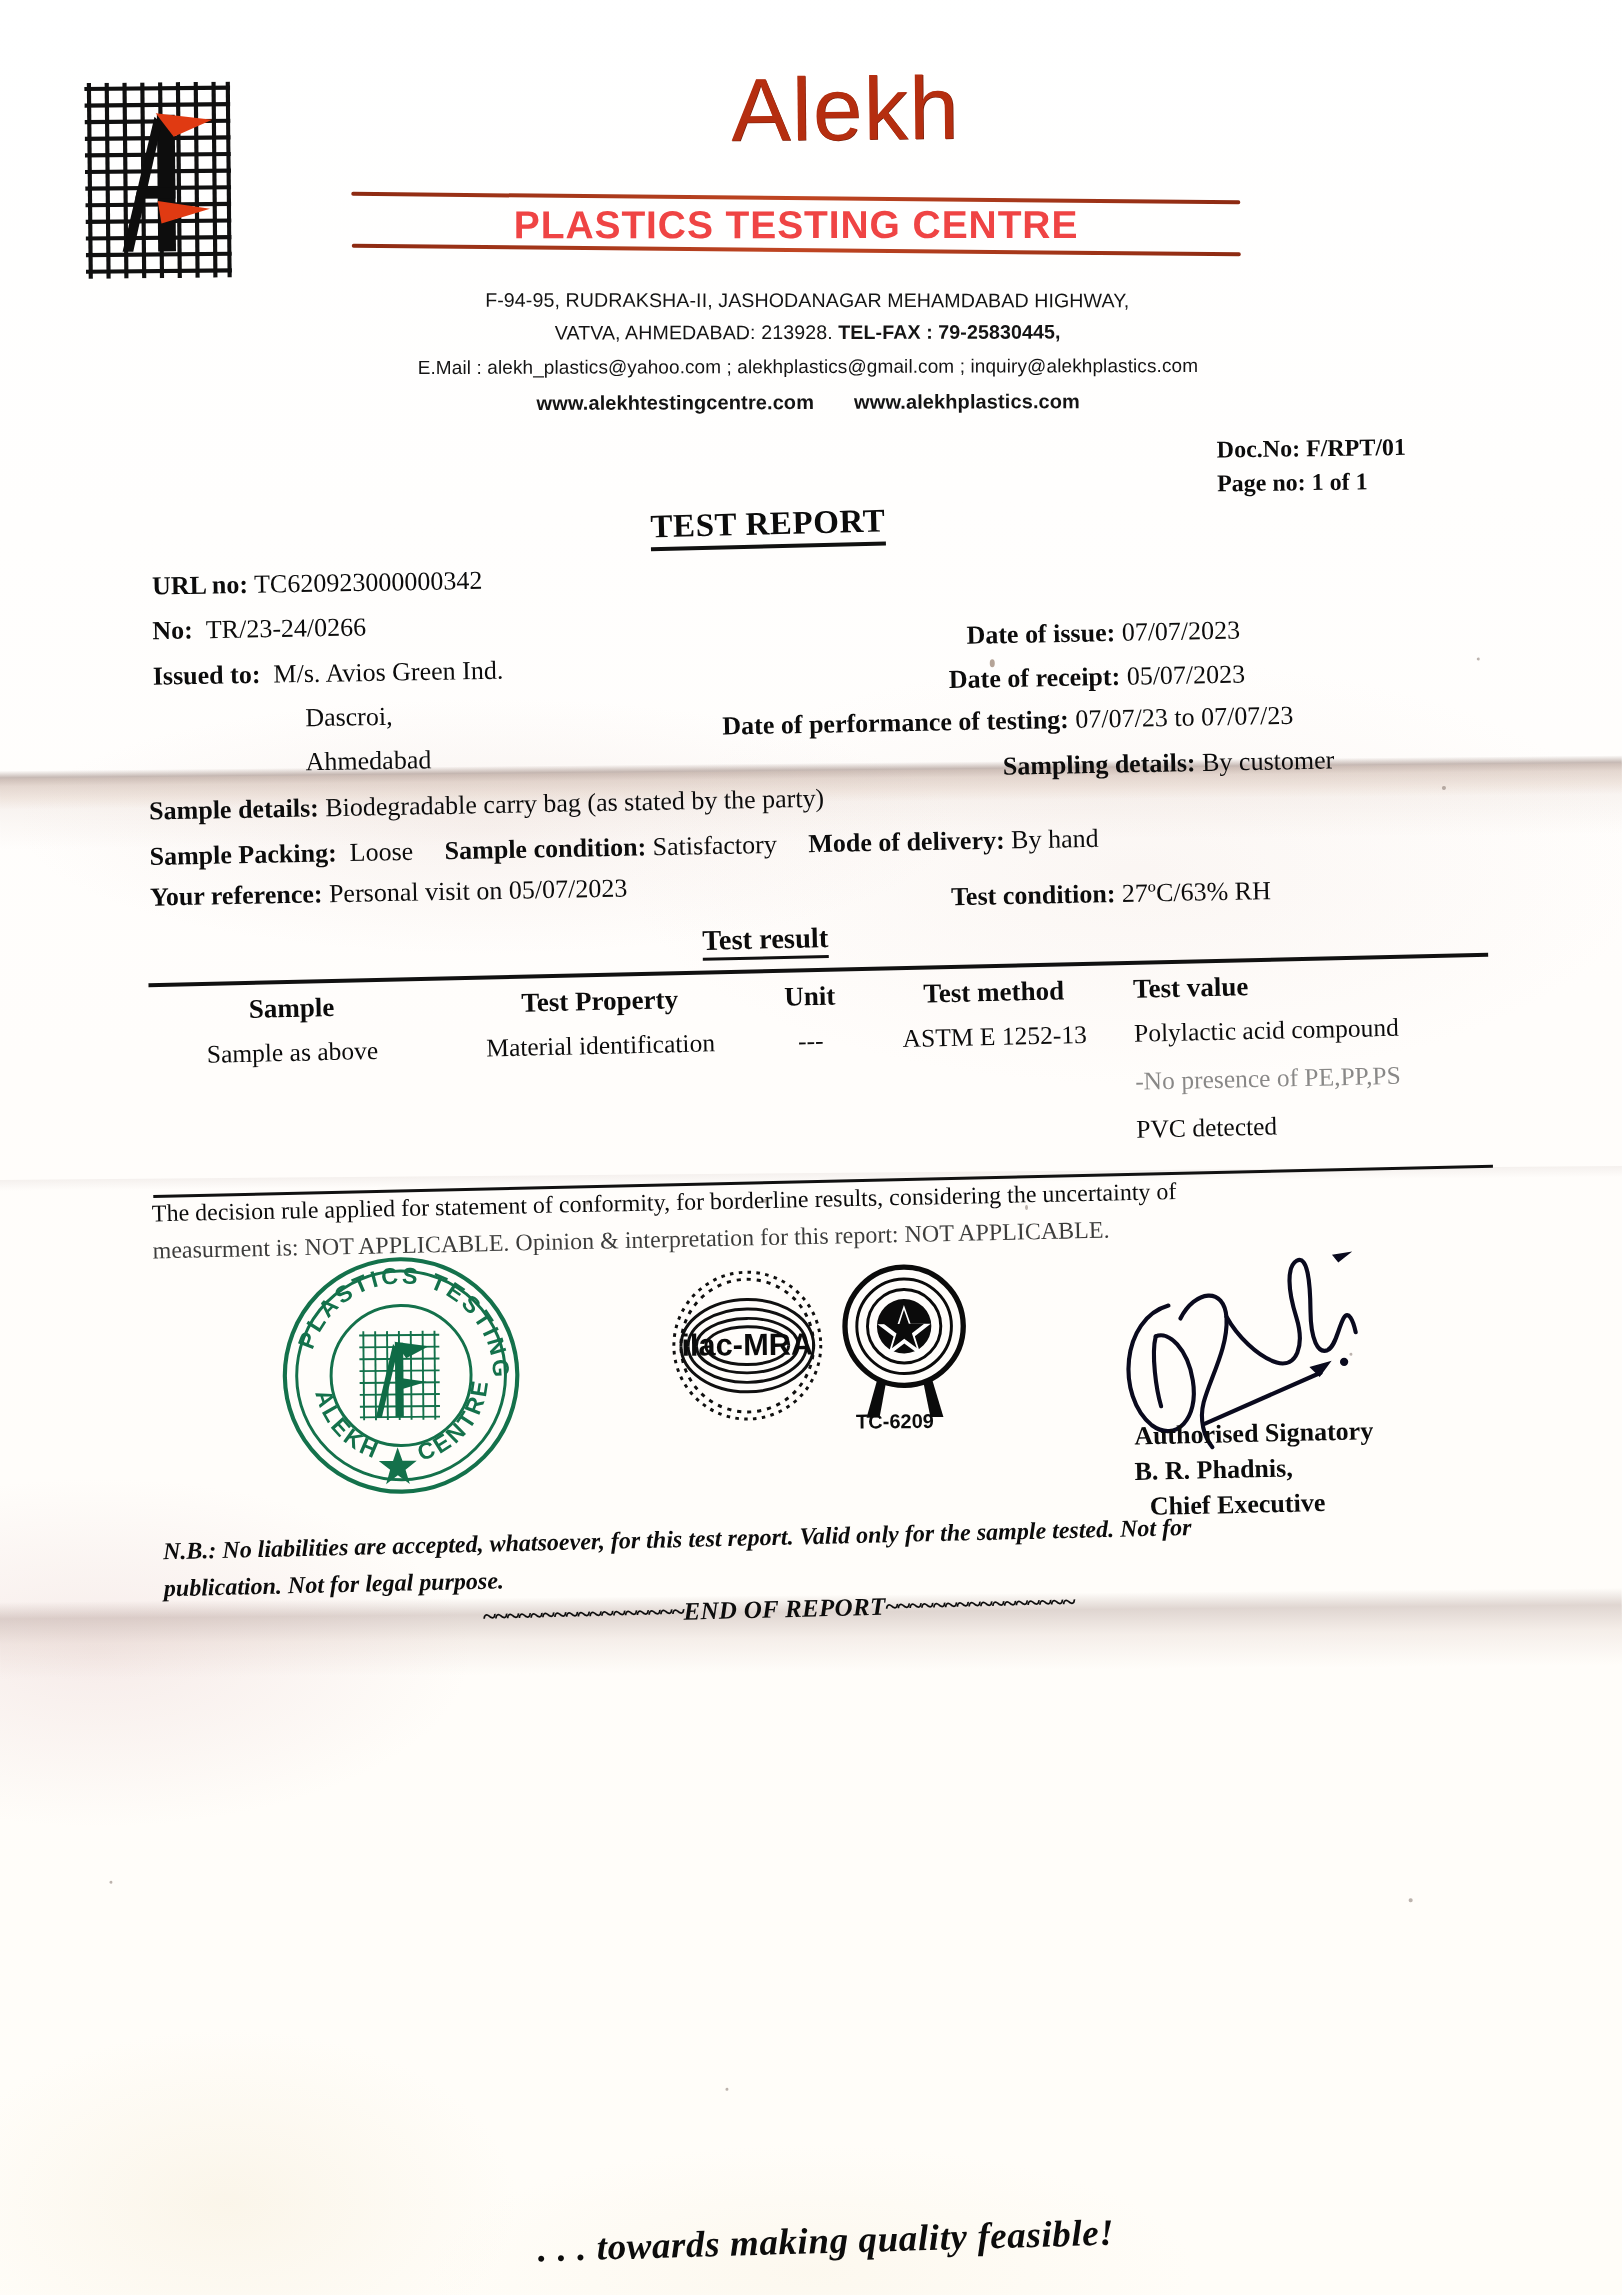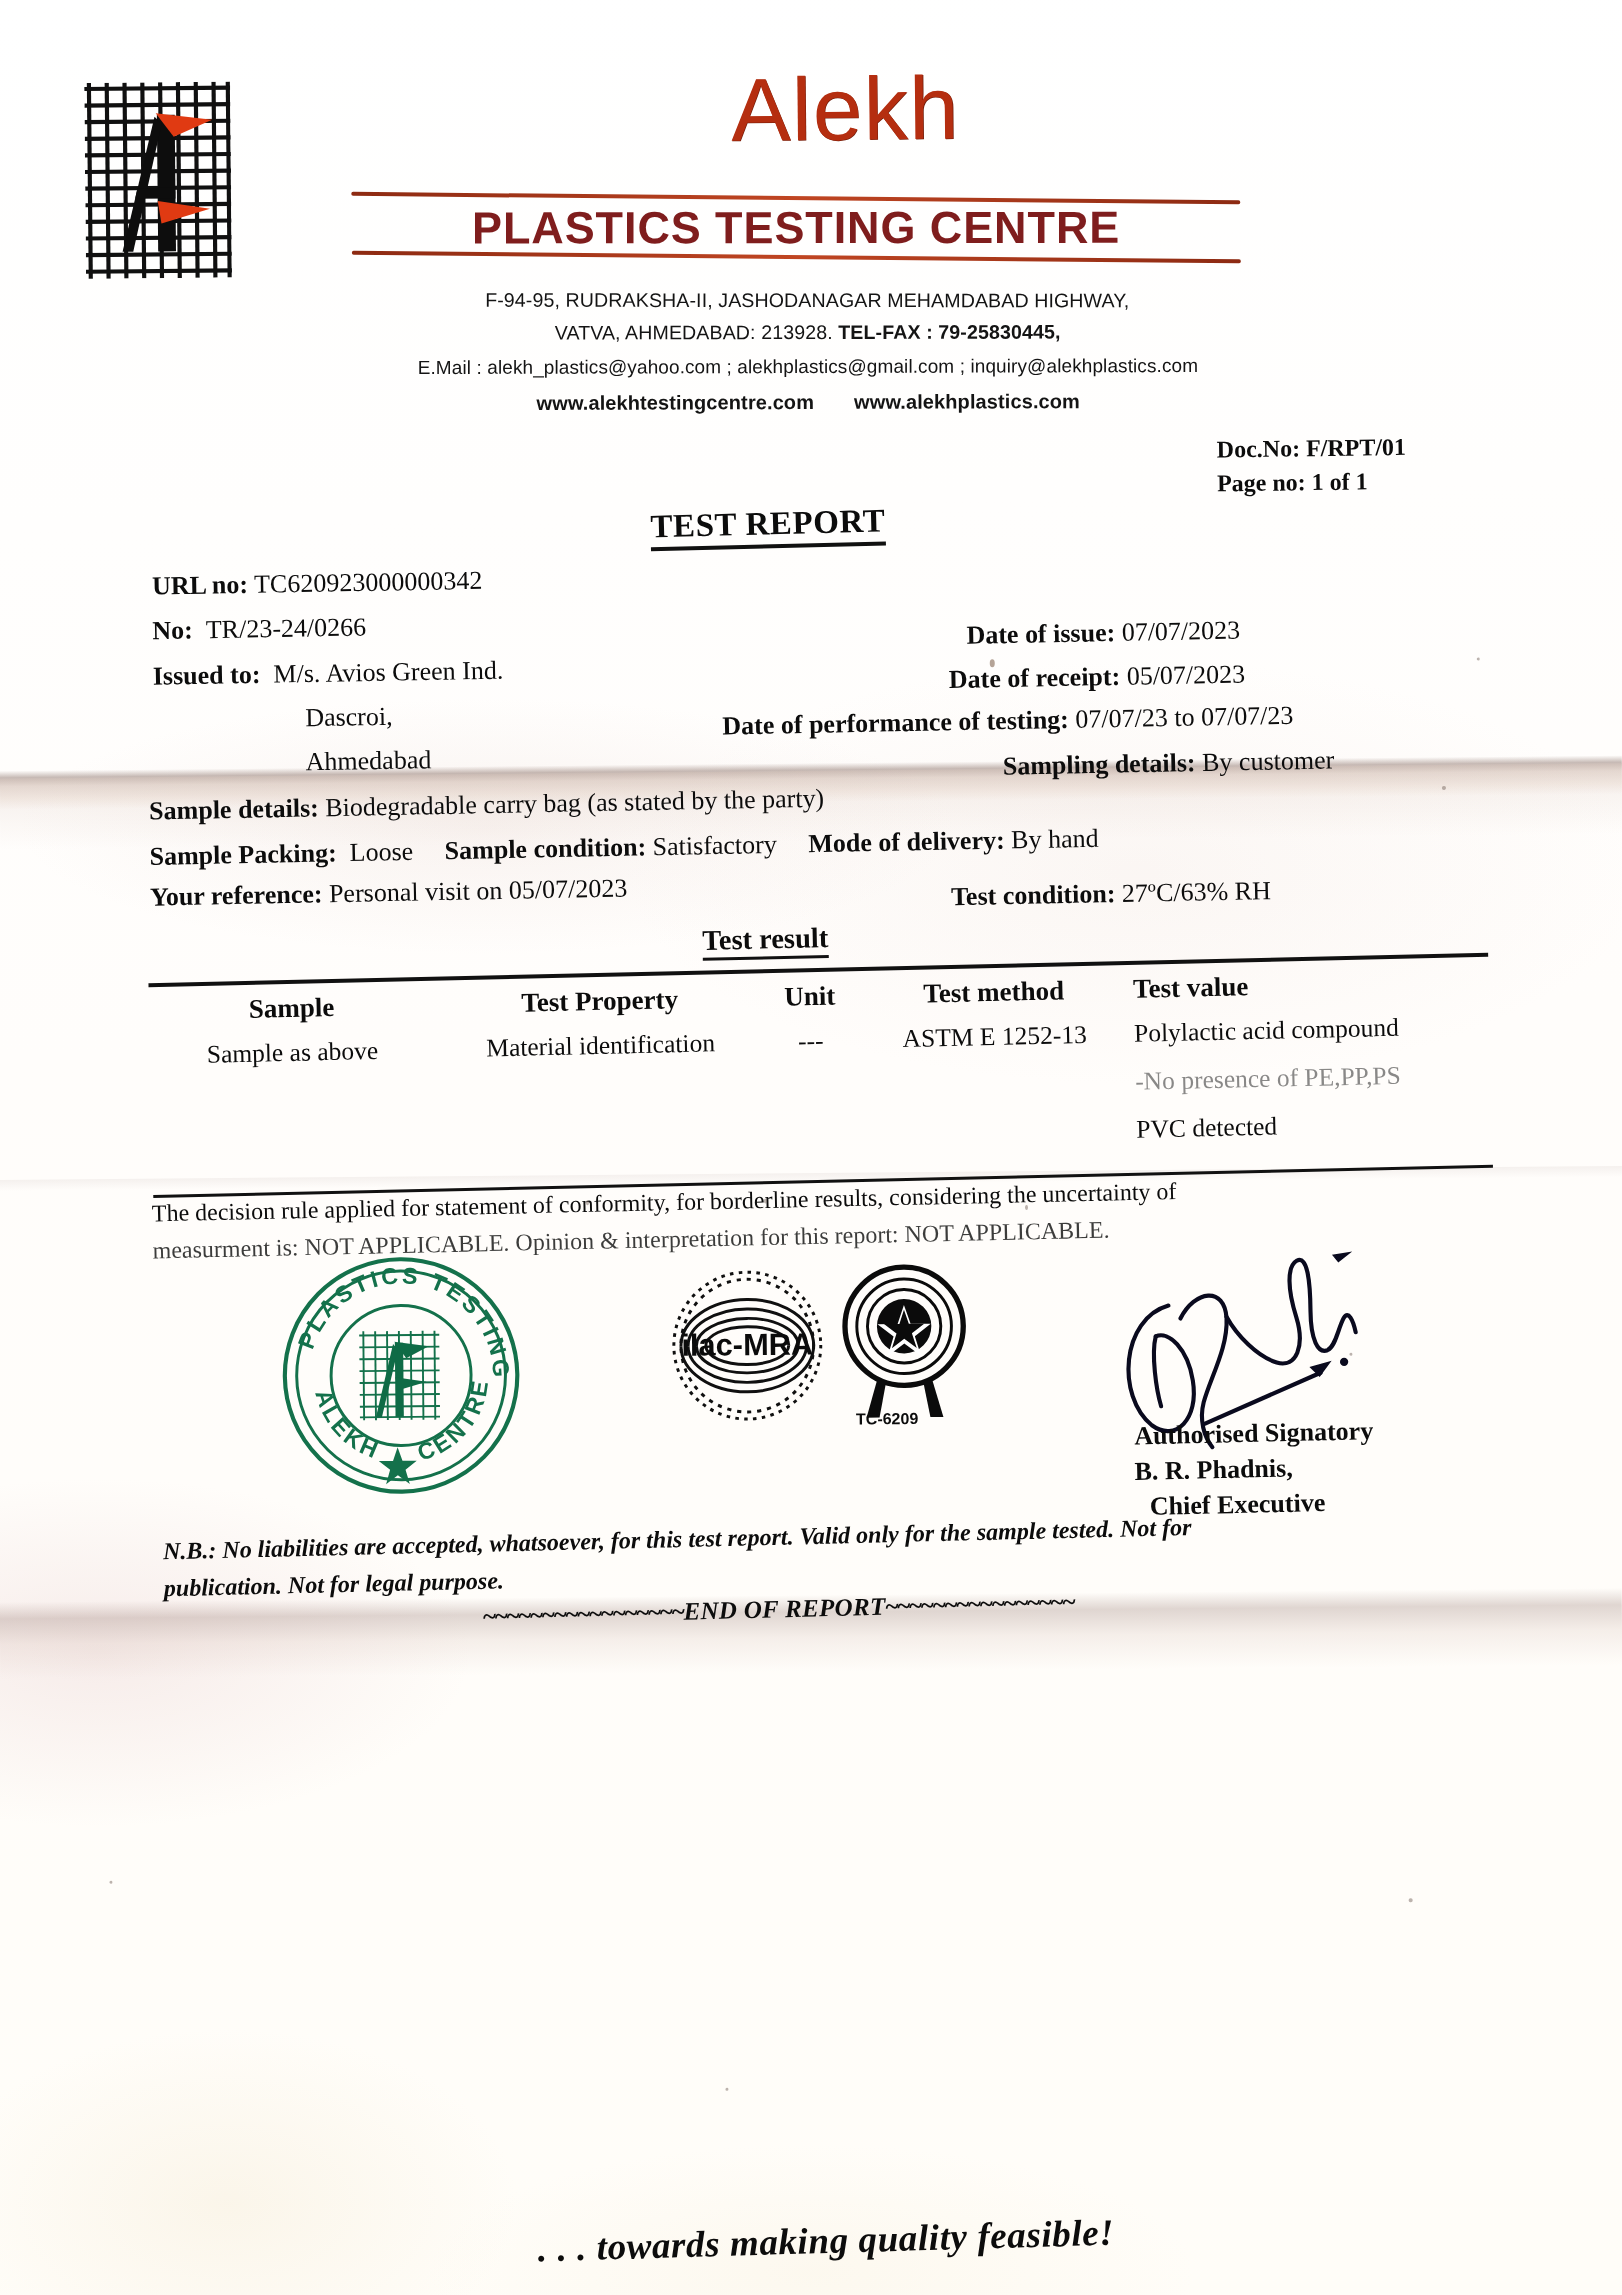--- a/index.html
+++ b/index.html
@@ -82,8 +82,8 @@
   #brand-rule-bot{transform:rotate(1.1deg);margin-top:2.4px;}
   #brand-sub{
     font-family:"Liberation Sans", sans-serif;
-    font-weight:bold;font-size:45px;letter-spacing:0.9px;
-    color:#7f1d1d;text-align:center;line-height:1.08;
+    font-weight:bold;font-size:39px;letter-spacing:0.9px;
+    color:#ef4444;text-align:center;line-height:1.08;
     transform:rotate(0.5deg);
   }
   .addr{

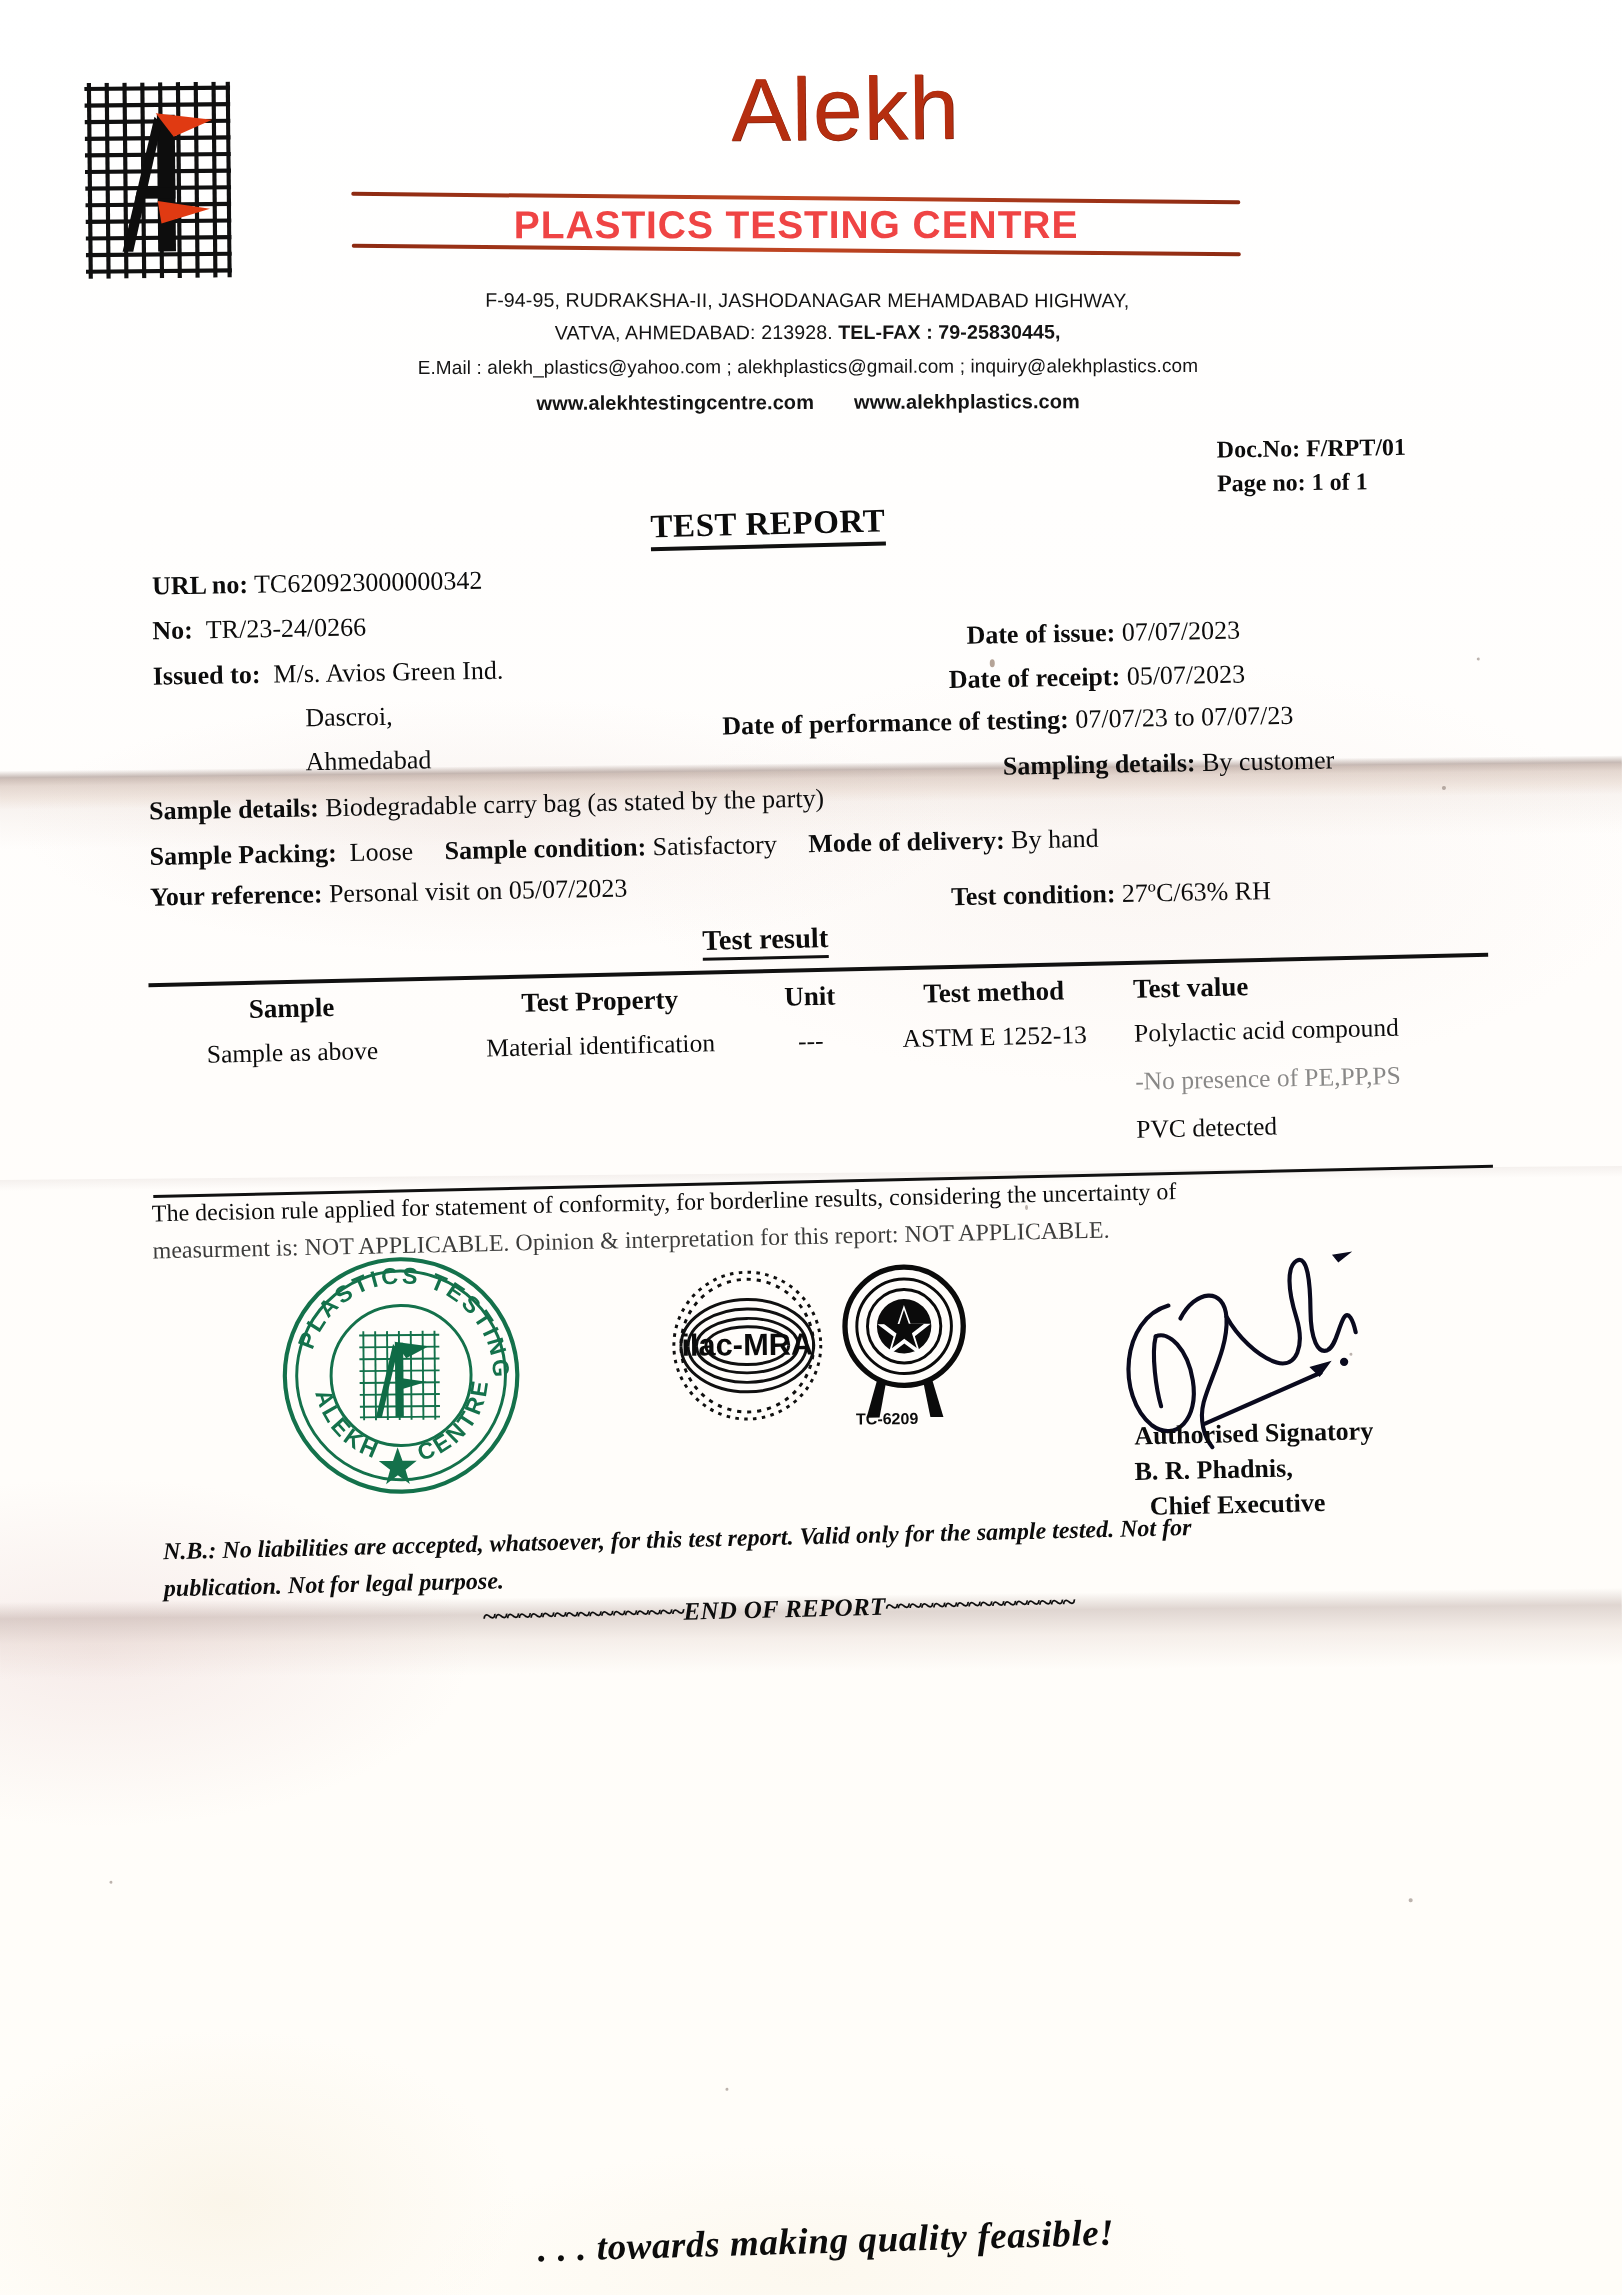--- a/index.html
+++ b/index.html
@@ -162,7 +162,7 @@
   #seal{left:267px;top:1244px;width:255px;height:255px;}
   #ilac{left:664px;top:1268px;width:154px;height:154px;}
   #nabl{left:830px;top:1263px;width:136px;height:172px;}
-  #nabl-code{left:849px;top:1411px;font-family:"Liberation Sans",sans-serif;font-weight:bold;font-size:16px;}
+  #nabl-code{left:849px;top:1411px;font-family:"Liberation Sans",sans-serif;font-weight:bold;font-size:20px;}
 
   
   #sig{left:1103px;top:1251px;width:332px;height:213px;}

